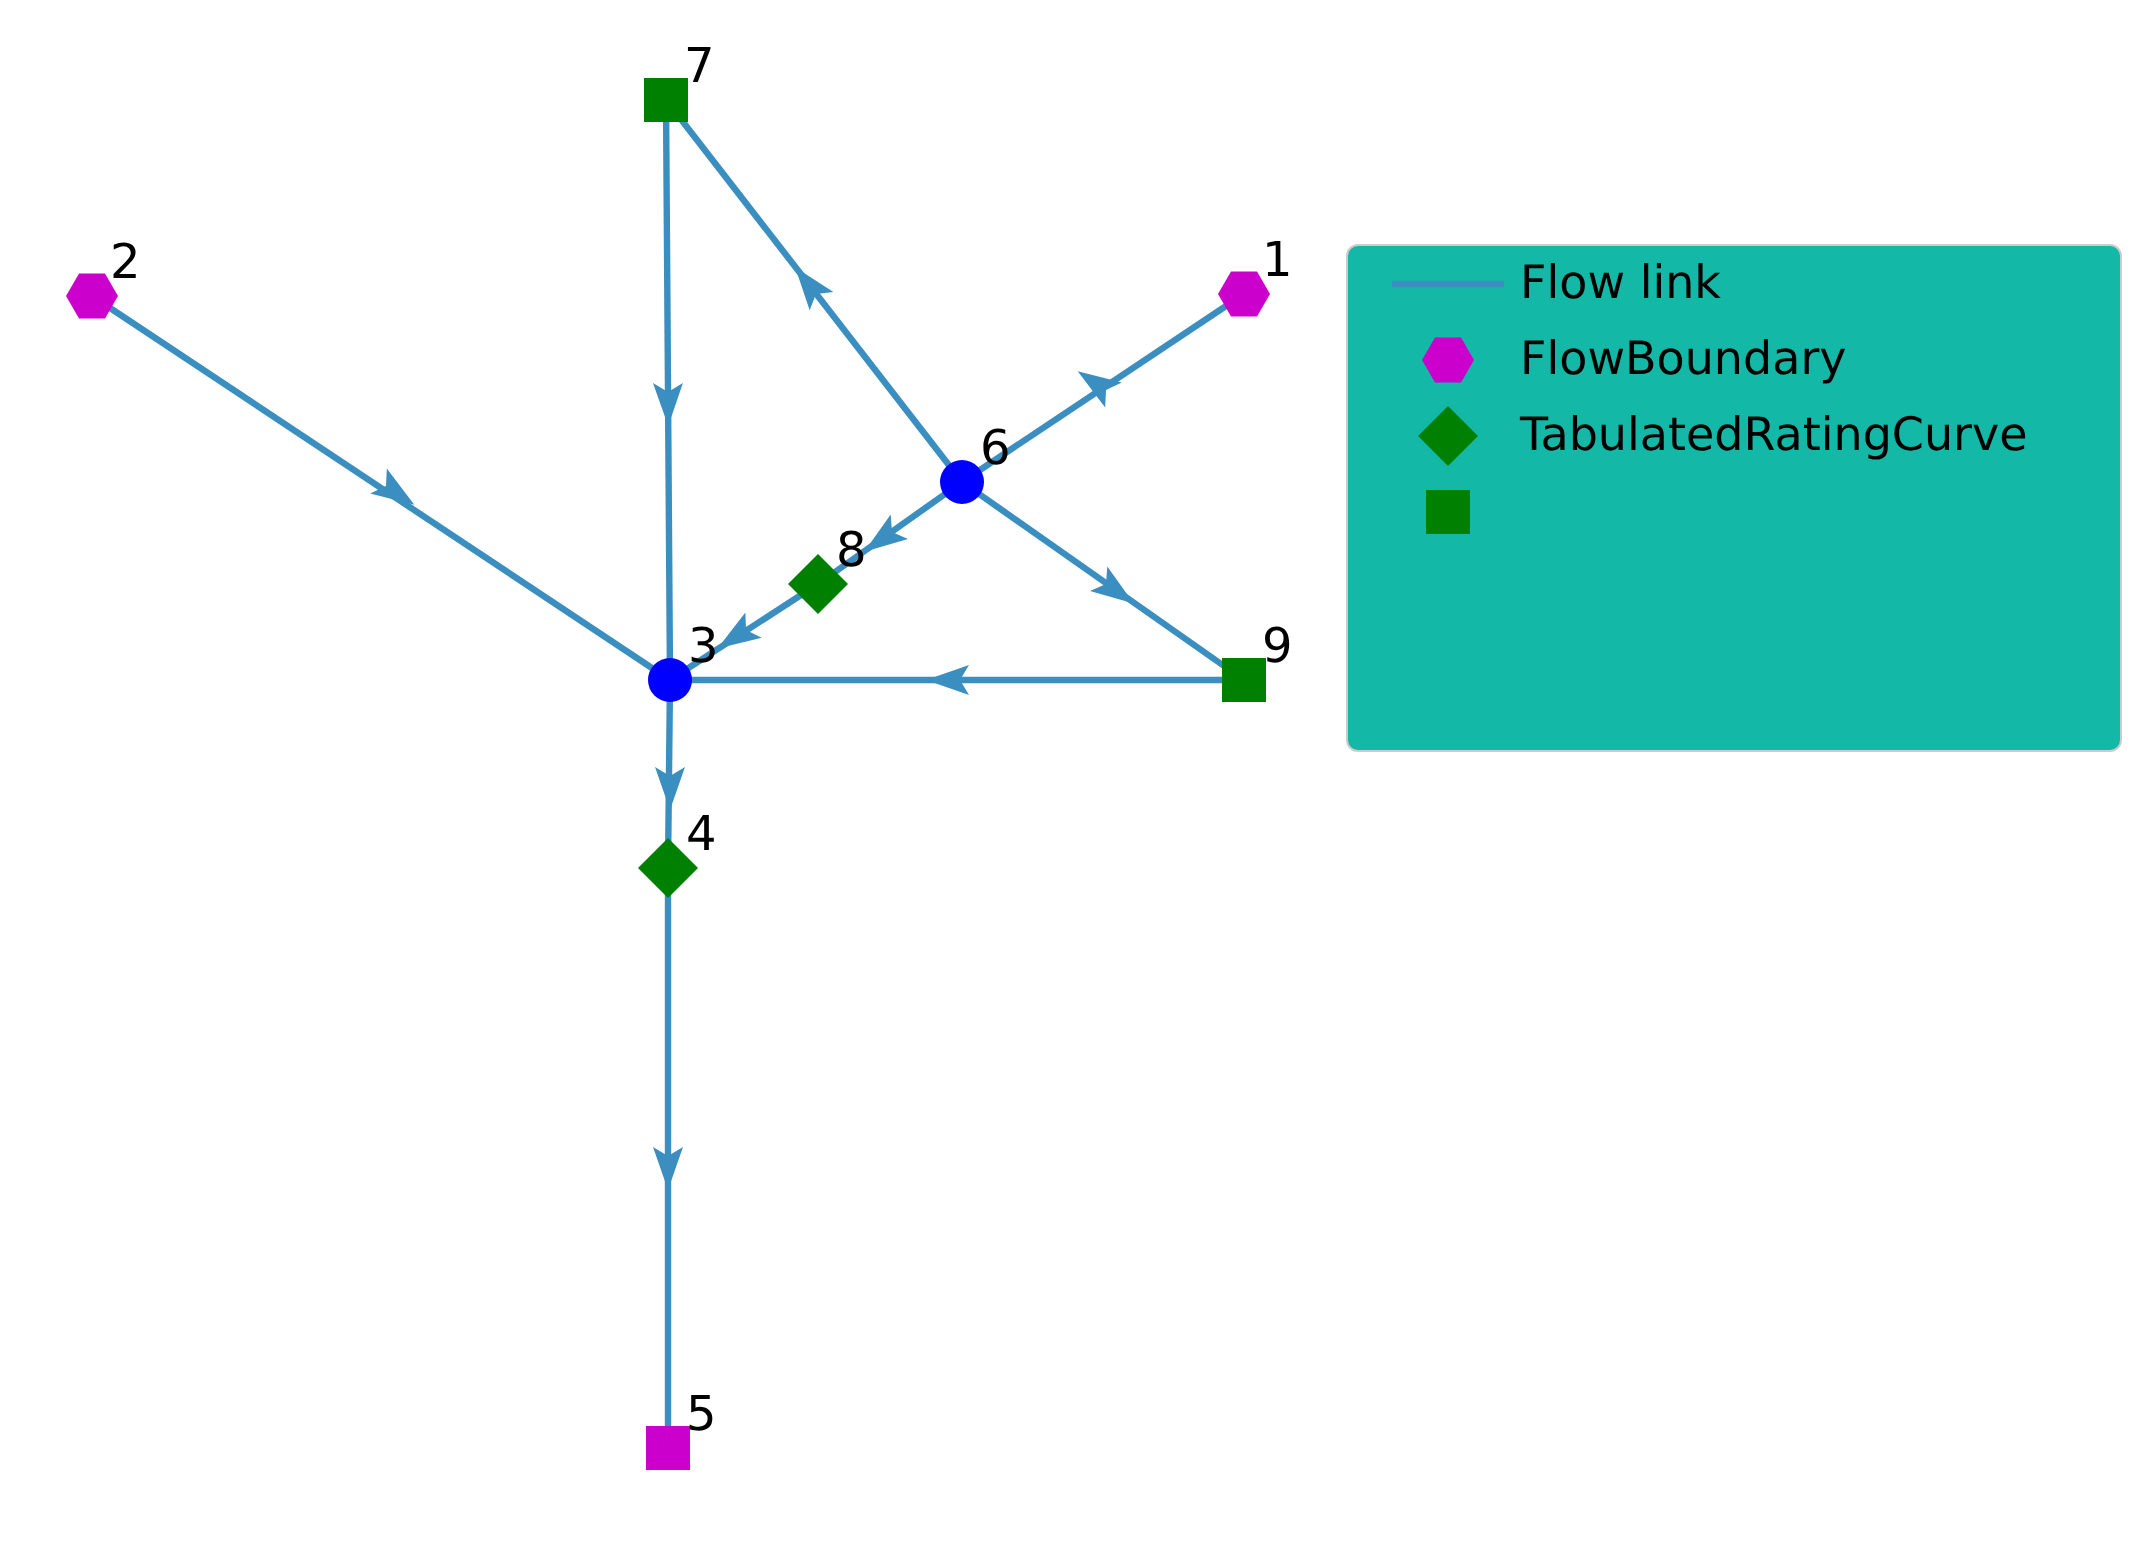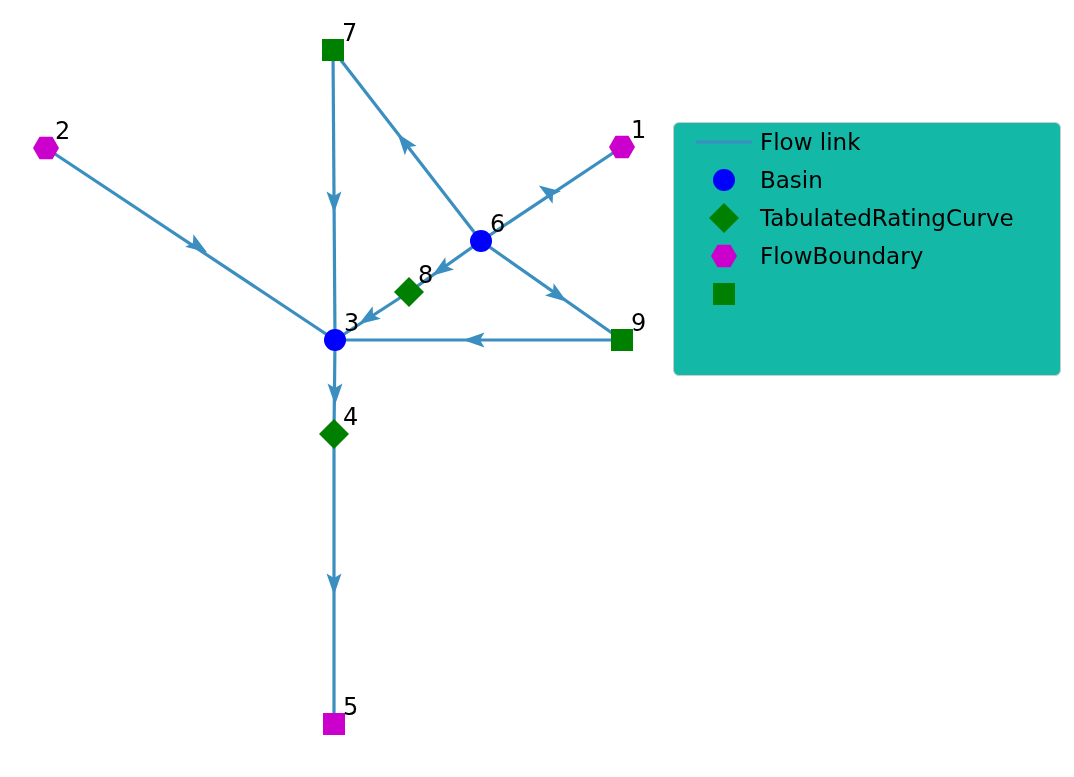--- a/index.html
+++ b/index.html
@@ -133,14 +133,6 @@
         <div class="legend-row">
           <div class="legend-marker">
             <svg width="64" height="30" viewBox="0 0 64 30">
-              <circle cx="32" cy="15" r="11" fill="#0000ff"></circle>
-            </svg>
-          </div>
-          <div class="legend-text">Basin</div>
-        </div>
-        <div class="legend-row">
-          <div class="legend-marker">
-            <svg width="64" height="30" viewBox="0 0 64 30">
               <polygon points="32,0 47,15 32,30 17,15" fill="#008000"></polygon>
             </svg>
           </div>

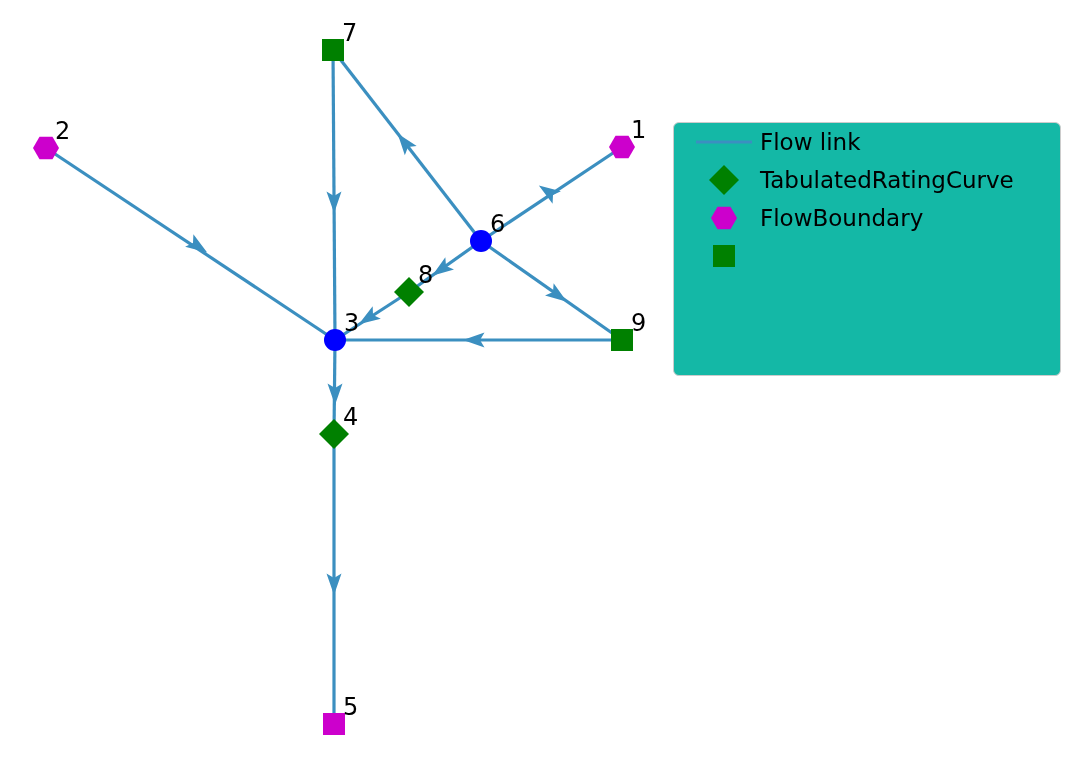--- a/index.html
+++ b/index.html
@@ -133,18 +133,18 @@
         <div class="legend-row">
           <div class="legend-marker">
             <svg width="64" height="30" viewBox="0 0 64 30">
+              <polygon points="45.00,15.00 38.50,26.26 25.50,26.26 19.00,15.00 25.50,3.74 38.50,3.74" fill="#cc00cc"></polygon>
+            </svg>
+          </div>
+          <div class="legend-text">FlowBoundary</div>
+        </div>
+        <div class="legend-row">
+          <div class="legend-marker">
+            <svg width="64" height="30" viewBox="0 0 64 30">
               <polygon points="32,0 47,15 32,30 17,15" fill="#008000"></polygon>
             </svg>
           </div>
           <div class="legend-text">TabulatedRatingCurve</div>
-        </div>
-        <div class="legend-row">
-          <div class="legend-marker">
-            <svg width="64" height="30" viewBox="0 0 64 30">
-              <polygon points="45.00,15.00 38.50,26.26 25.50,26.26 19.00,15.00 25.50,3.74 38.50,3.74" fill="#cc00cc"></polygon>
-            </svg>
-          </div>
-          <div class="legend-text">FlowBoundary</div>
         </div>
         <div class="legend-row">
           <div class="legend-marker">

